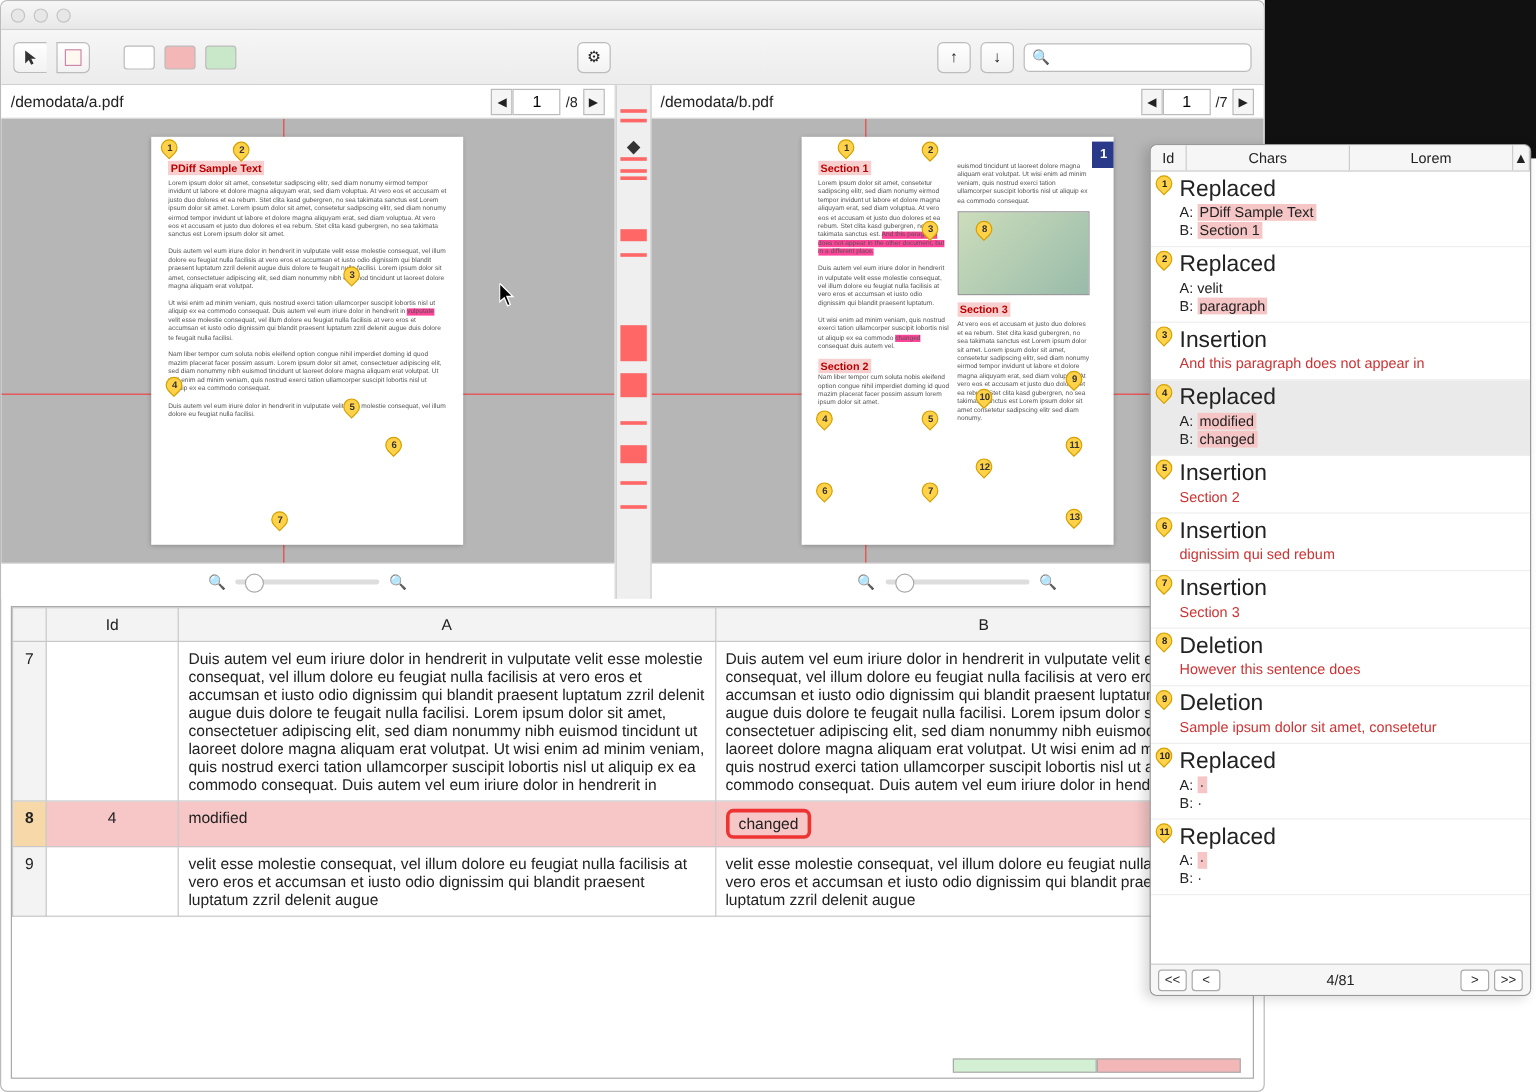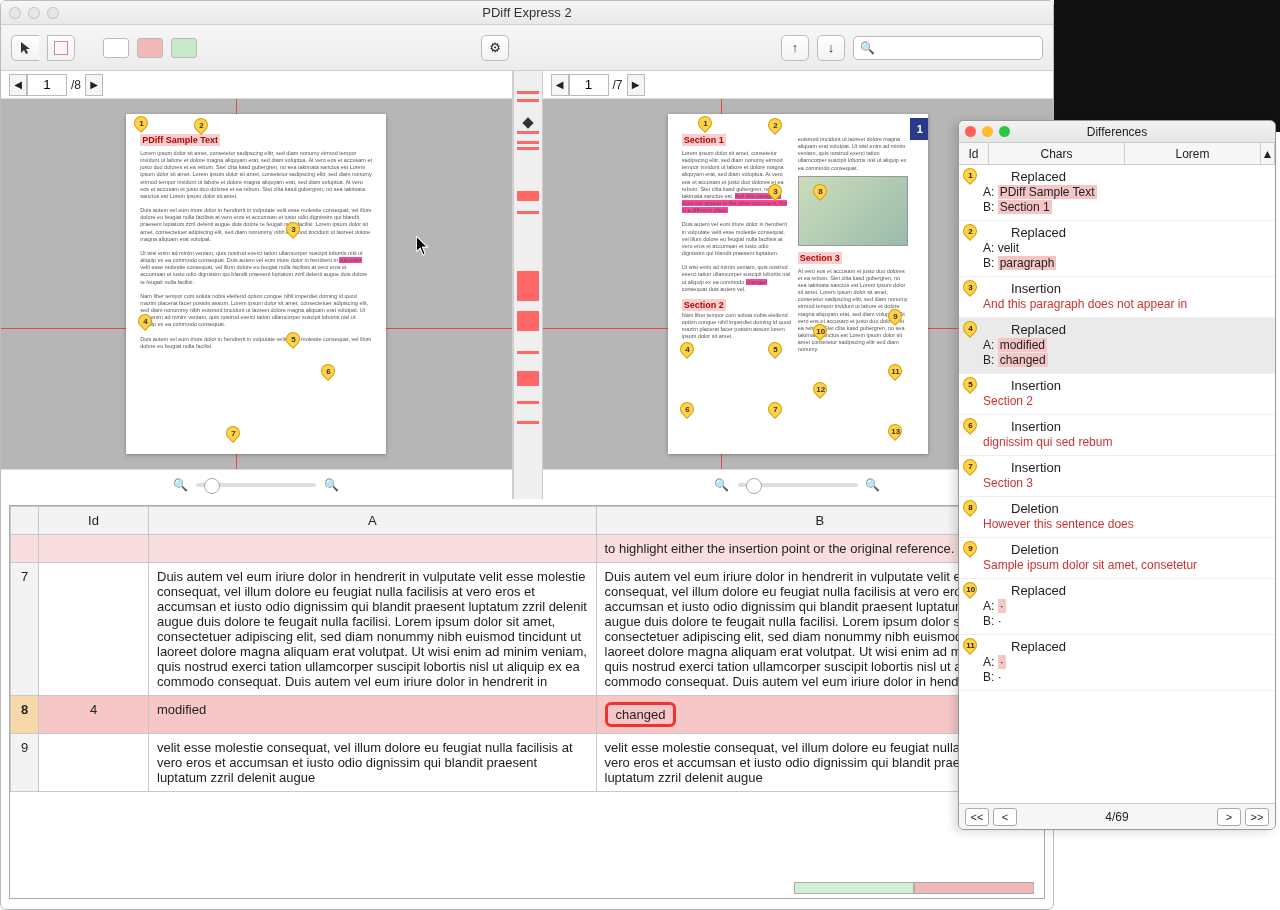--- a/index.html
+++ b/index.html
@@ -106,7 +106,6 @@
       <span></span>
       <span></span>
     </div>
-    <div class="title-text">PDiff Express 2</div>
   </div>
 
   <div class="toolbar">

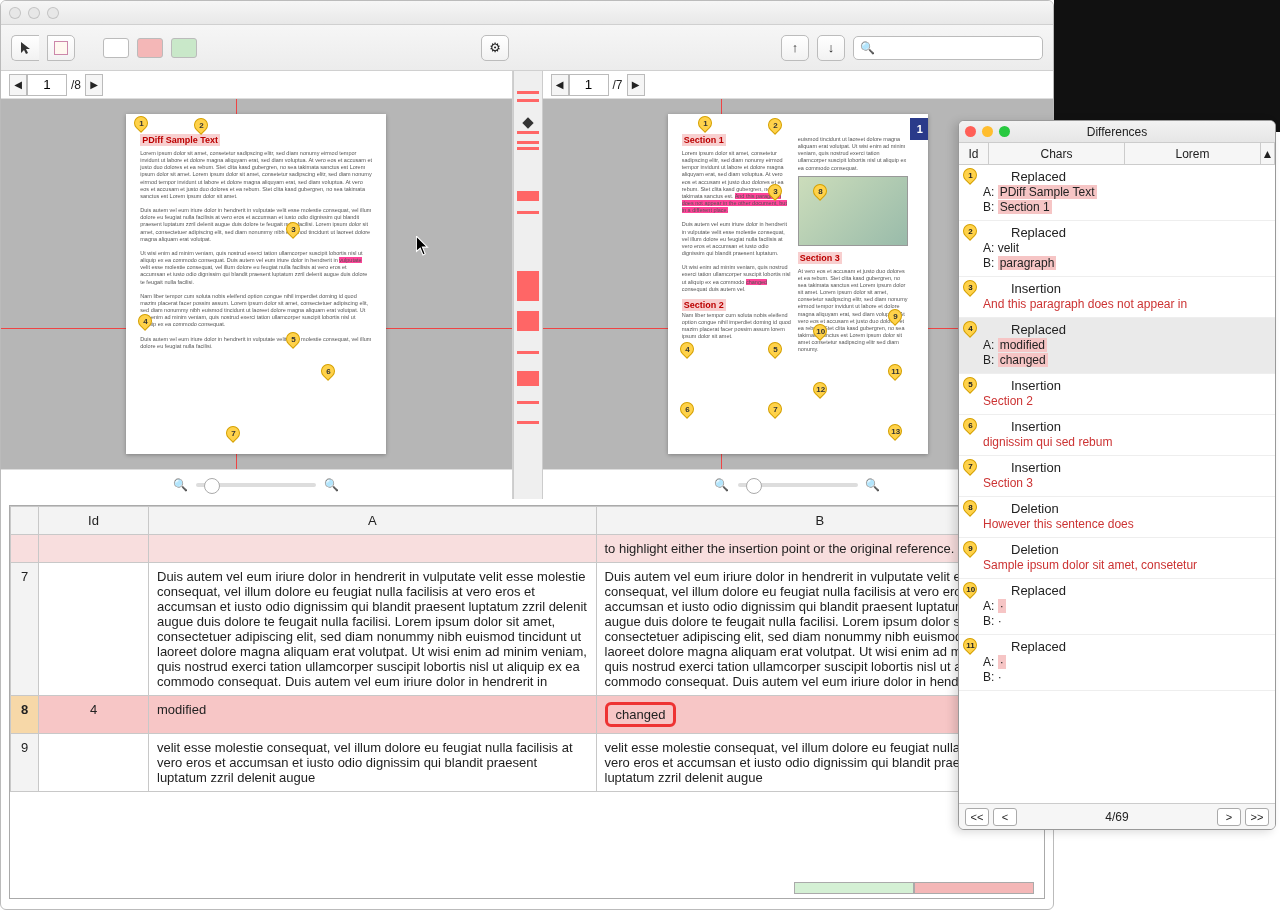--- a/index.html
+++ b/index.html
@@ -138,6 +138,7 @@
 
     <div class="doc-pane">
       <div class="doc-head">
+        <div class="path">/demodata/a.pdf</div>
         <div class="page-nav">
           <div class="pn-btn">◀</div>
           <input class="pn-input" value="1" style="">

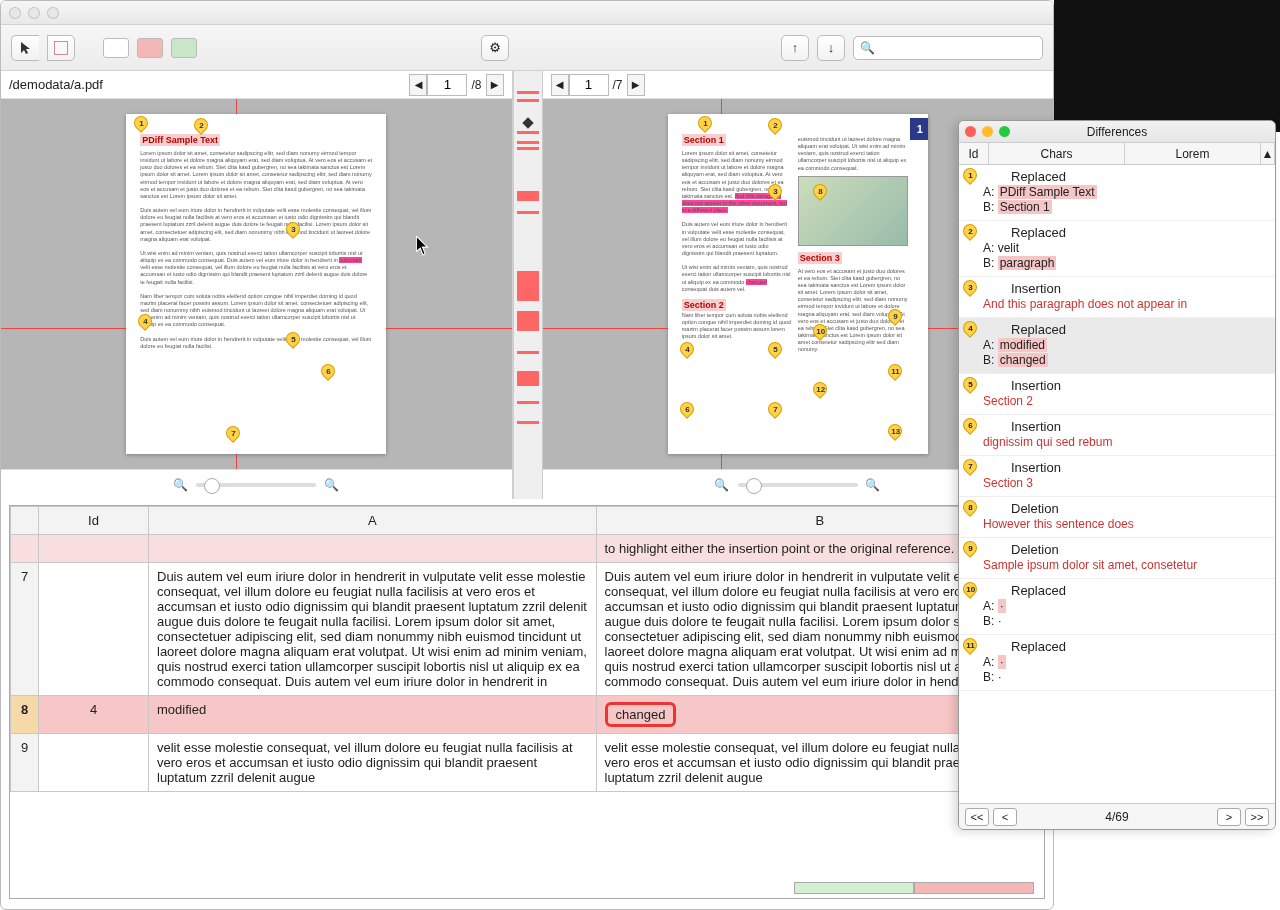--- a/index.html
+++ b/index.html
@@ -203,6 +203,7 @@
 
     <div class="doc-pane">
       <div class="doc-head">
+        <div class="path">/demodata/b.pdf</div>
         <div class="page-nav">
           <div class="pn-btn">◀</div>
           <input class="pn-input" value="1" style="">

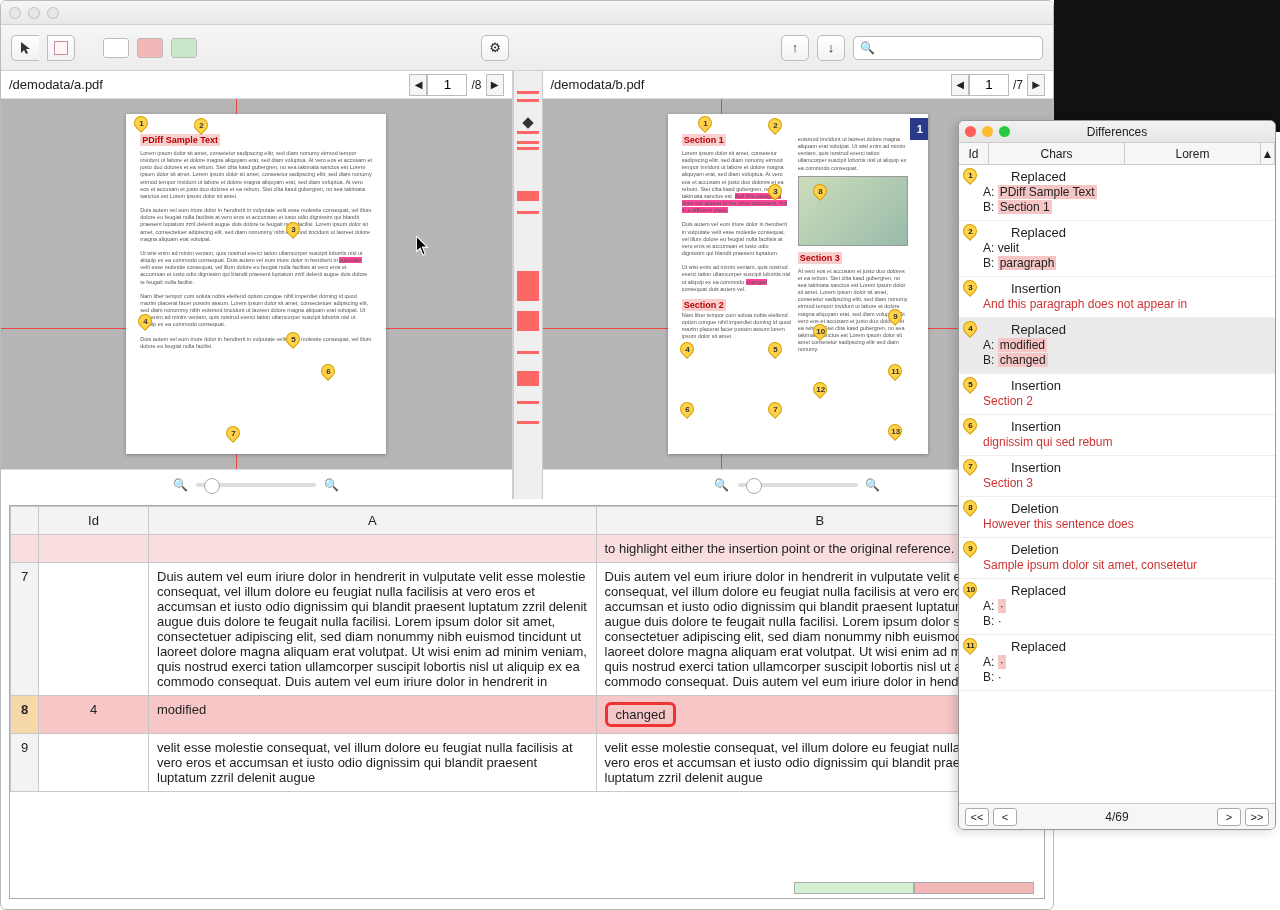--- a/index.html
+++ b/index.html
@@ -322,14 +322,6 @@
 </div>
 
 <div class="diff-window">
-  <div class="diff-titlebar">
-    <div class="trf">
-        <span class="red"></span>
-        <span class="yel"></span>
-        <span class="grn"></span>
-      </div>
-    <div class="dt">Differences</div>
-  </div>
   <div class="diff-tabs">
     <div style="width:30px">Id</div>
     <div style="flex:1">Chars</div>

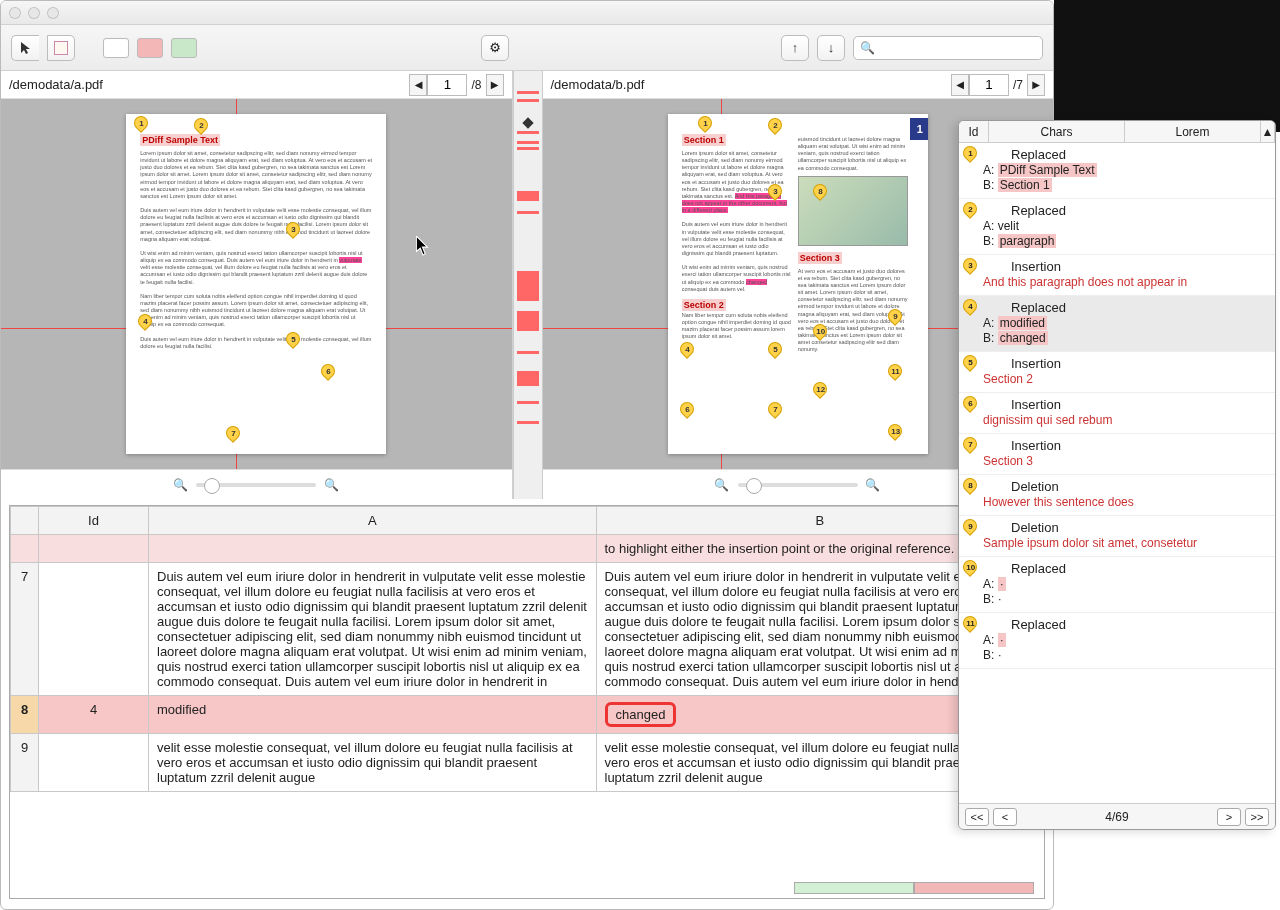--- a/index.html
+++ b/index.html
@@ -79,7 +79,7 @@
 .diff-item { padding: 4px 6px 6px 24px; border-bottom: 1px solid #eee; position: relative; font-size: 12.5px; }
 .diff-item .mk { position: absolute; left: 4px; top: 3px; width: 14px; height: 14px; background: #ffd24a; border: 1px solid #d5a000; border-radius: 50% 50% 50% 0; transform: rotate(-45deg); display: flex; align-items: center; justify-content: center; }
 .diff-item .mk span { transform: rotate(45deg); font-size: 8px; font-weight: bold; }
-.diff-item .kind { font-size: 13px; margin-left: 28px; }
+.diff-item .kind { font-size: 19px; }
 .diff-item .detail { font-size: 12px; margin-top: 1px; }
 .diff-item .detail.red { color: #c33; }
 .diff-item .hl { background: #f6c5c5; padding: 0 2px; }

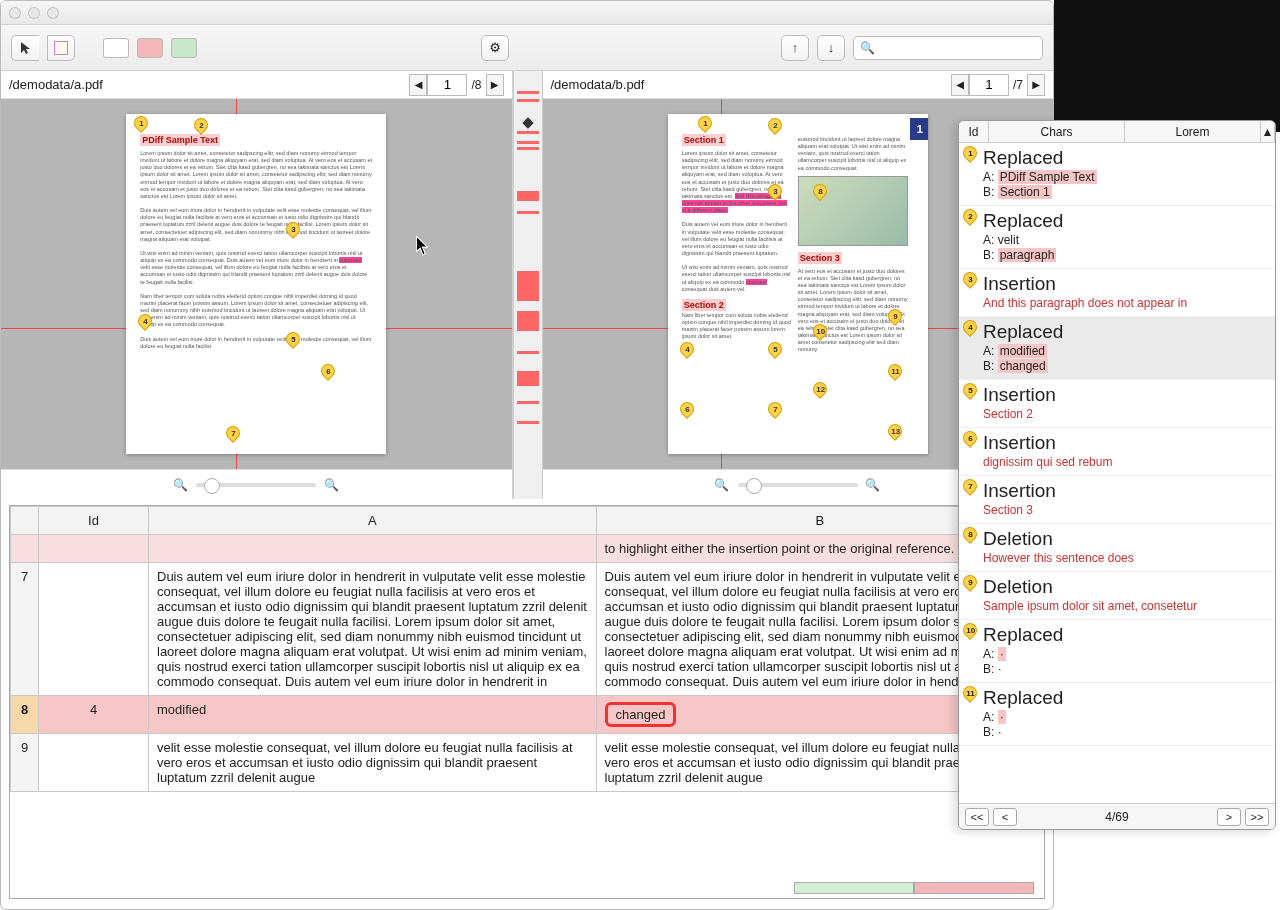--- a/index.html
+++ b/index.html
@@ -288,12 +288,6 @@
       </tr>
         </thead>
       <tbody id="table-body">
-          <tr class="pink">
-            <td class="rownum"></td>
-            <td class="idcol"></td>
-            <td></td>
-            <td>to highlight either the insertion point or the original reference.</td>
-          </tr>
           <tr class="">
             <td class="rownum">7</td>
             <td class="idcol"></td>

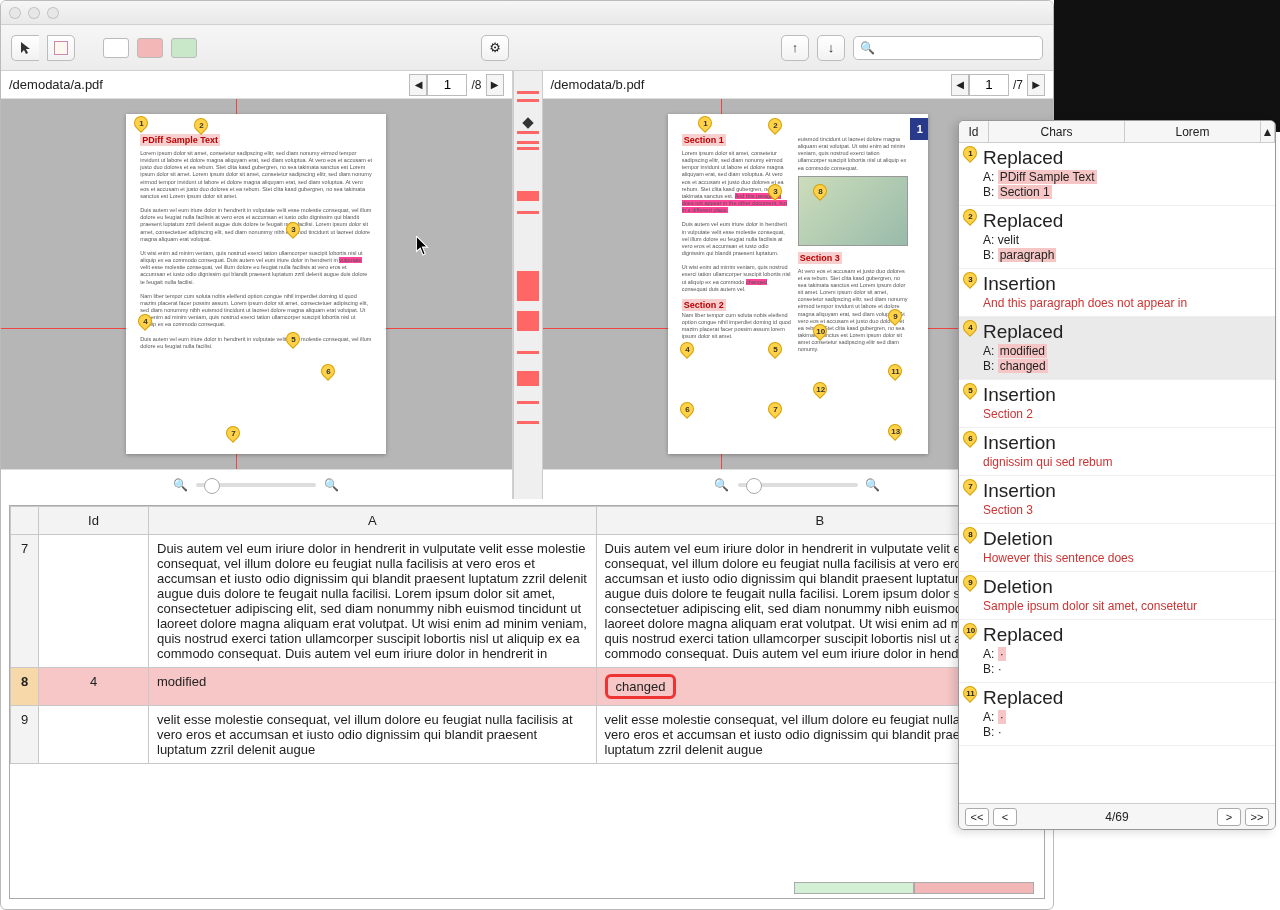--- a/index.html
+++ b/index.html
@@ -409,7 +409,7 @@
   <div class="diff-footer">
     <div class="nbtn">&lt;&lt;</div>
     <div class="nbtn">&lt;</div>
-    <div class="pos">4/69</div>
+    <div class="pos">4/81</div>
     <div class="nbtn">&gt;</div>
     <div class="nbtn">&gt;&gt;</div>
   </div>

